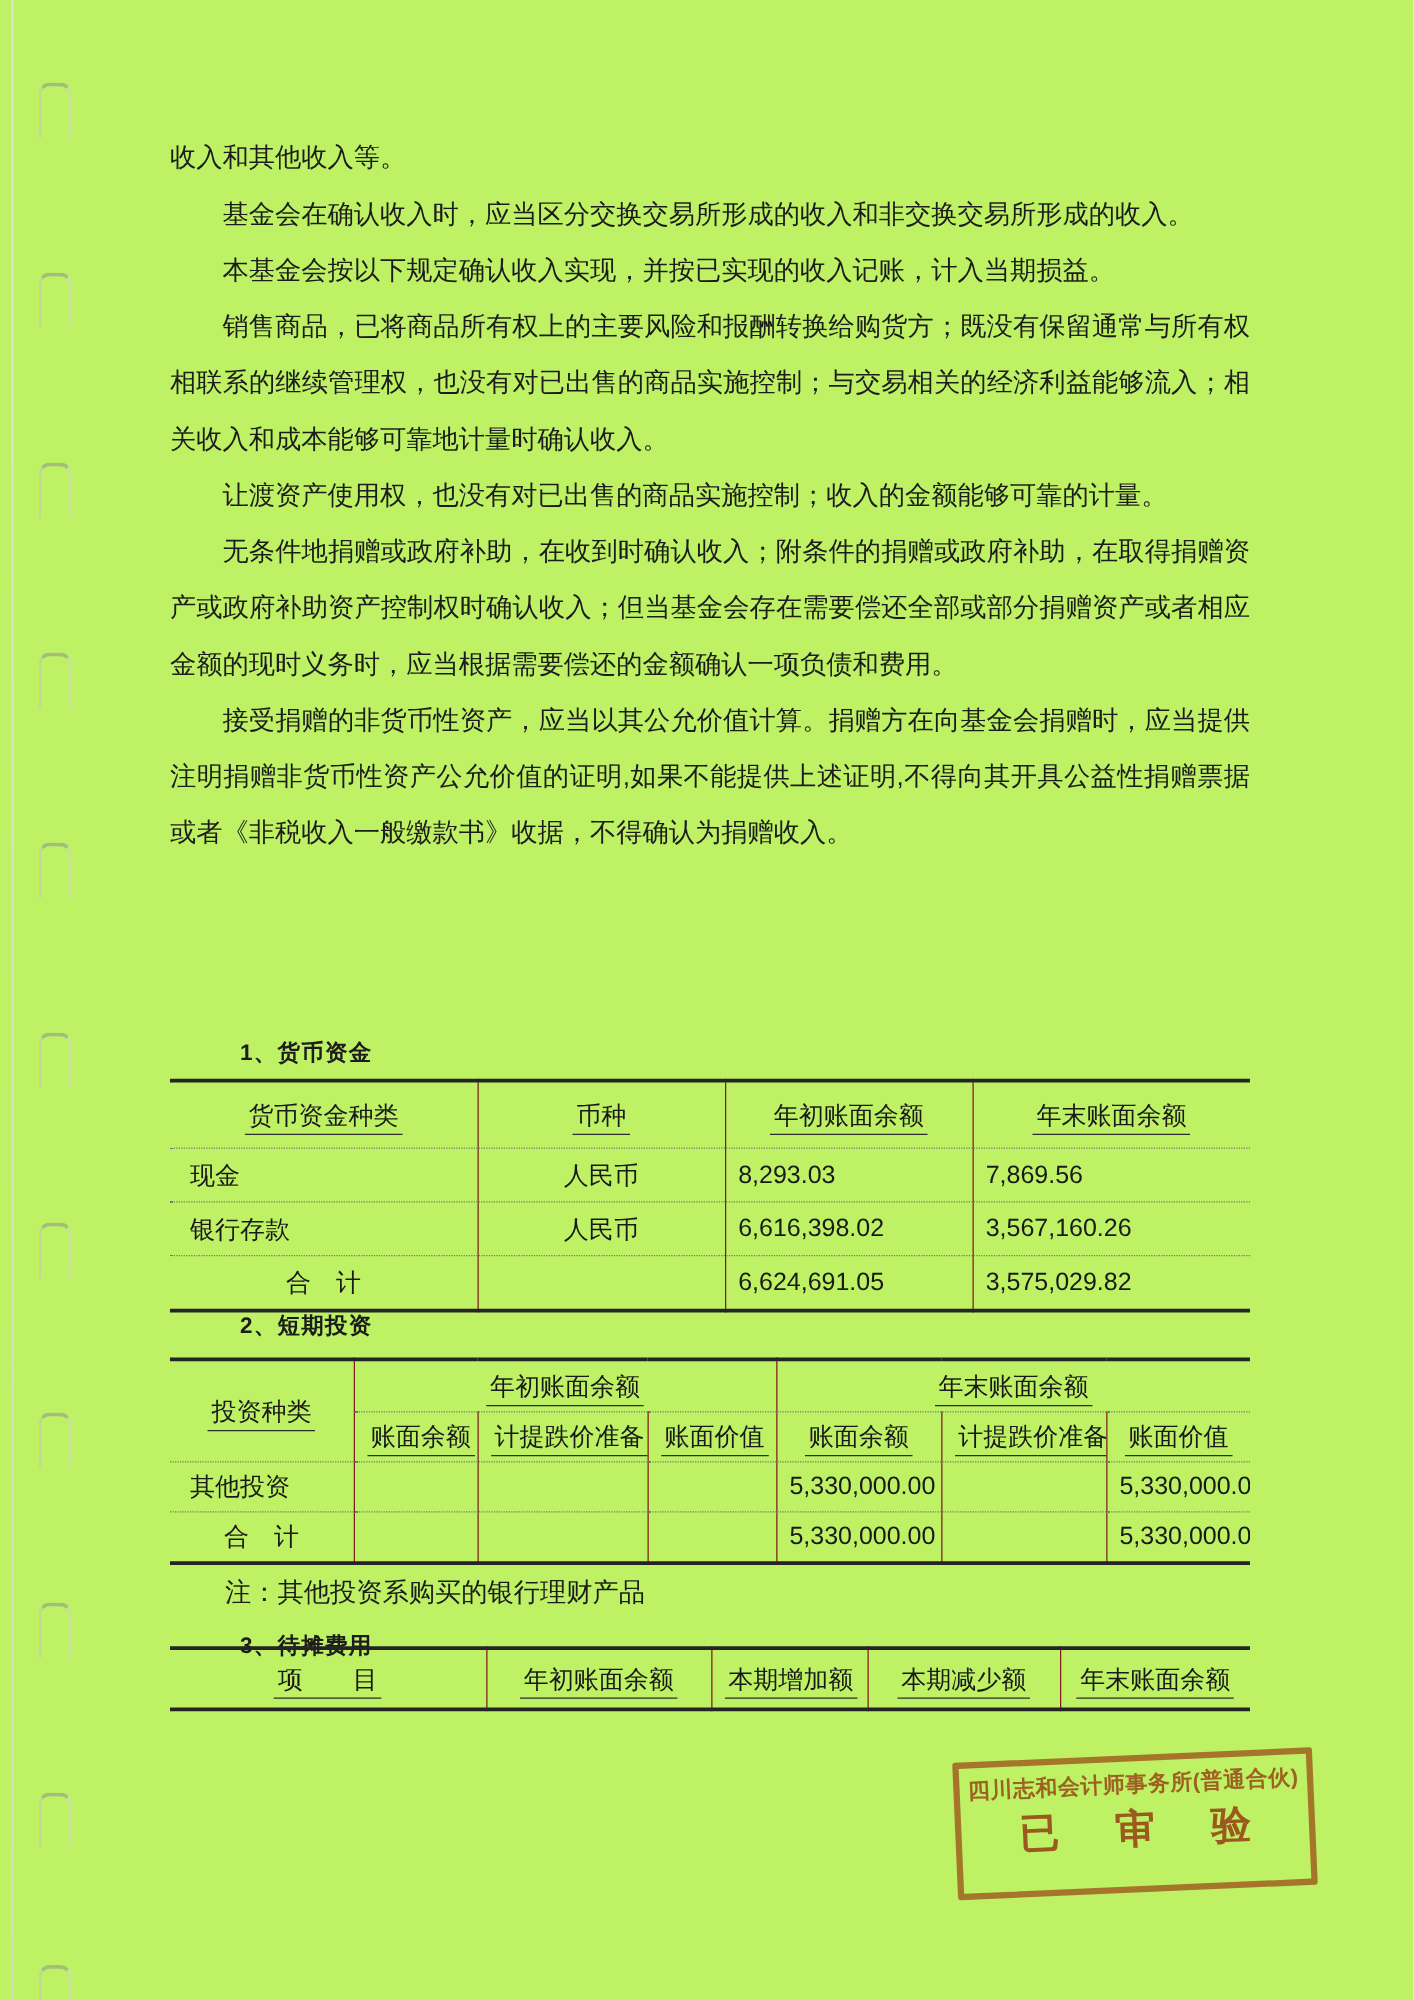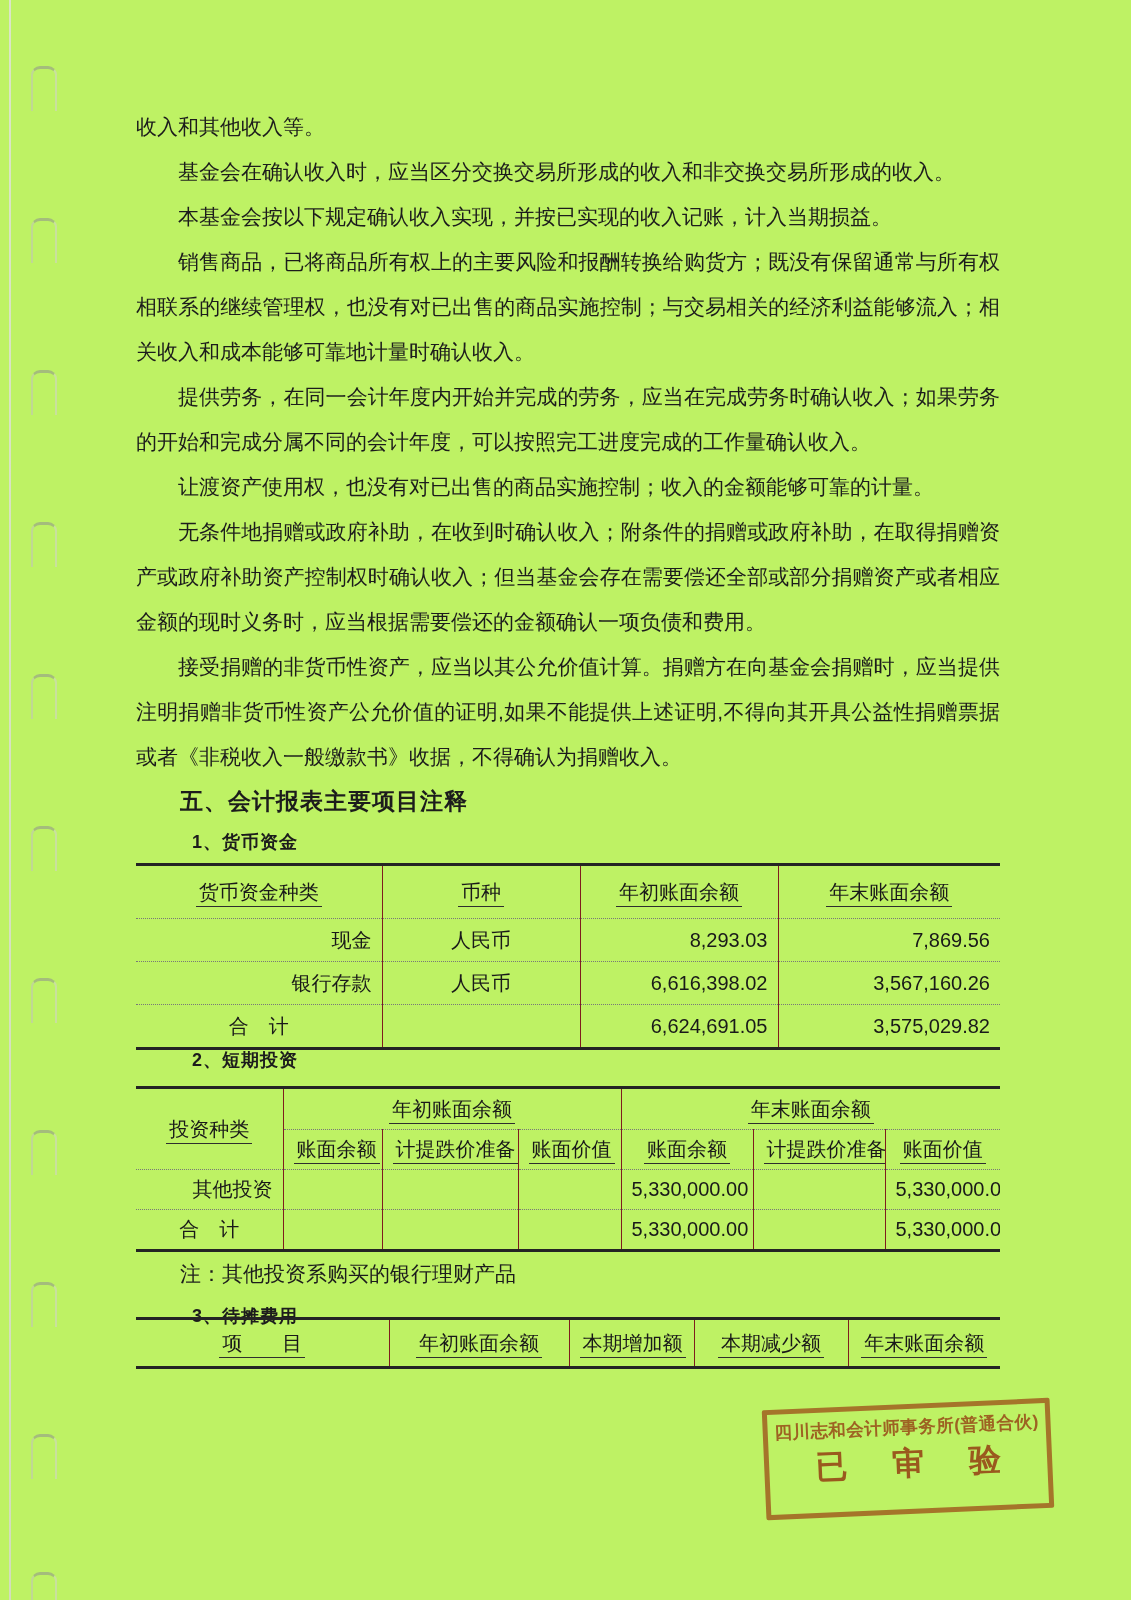--- a/index.html
+++ b/index.html
@@ -122,7 +122,6 @@
     <p class="ind">基金会在确认收入时，应当区分交换交易所形成的收入和非交换交易所形成的收入。</p>
     <p class="ind">本基金会按以下规定确认收入实现，并按已实现的收入记账，计入当期损益。</p>
     <p class="ind">销售商品，已将商品所有权上的主要风险和报酬转换给购货方；既没有保留通常与所有权相联系的继续管理权，也没有对已出售的商品实施控制；与交易相关的经济利益能够流入；相关收入和成本能够可靠地计量时确认收入。</p>
-    <p class="ind">提供劳务，在同一会计年度内开始并完成的劳务，应当在完成劳务时确认收入；如果劳务的开始和完成分属不同的会计年度，可以按照完工进度完成的工作量确认收入。</p>
     <p class="ind">让渡资产使用权，也没有对已出售的商品实施控制；收入的金额能够可靠的计量。</p>
     <p class="ind">无条件地捐赠或政府补助，在收到时确认收入；附条件的捐赠或政府补助，在取得捐赠资产或政府补助资产控制权时确认收入；但当基金会存在需要偿还全部或部分捐赠资产或者相应金额的现时义务时，应当根据需要偿还的金额确认一项负债和费用。</p>
     <p class="ind">接受捐赠的非货币性资产，应当以其公允价值计算。捐赠方在向基金会捐赠时，应当提供注明捐赠非货币性资产公允价值的证明,如果不能提供上述证明,不得向其开具公益性捐赠票据或者《非税收入一般缴款书》收据，不得确认为捐赠收入。</p>

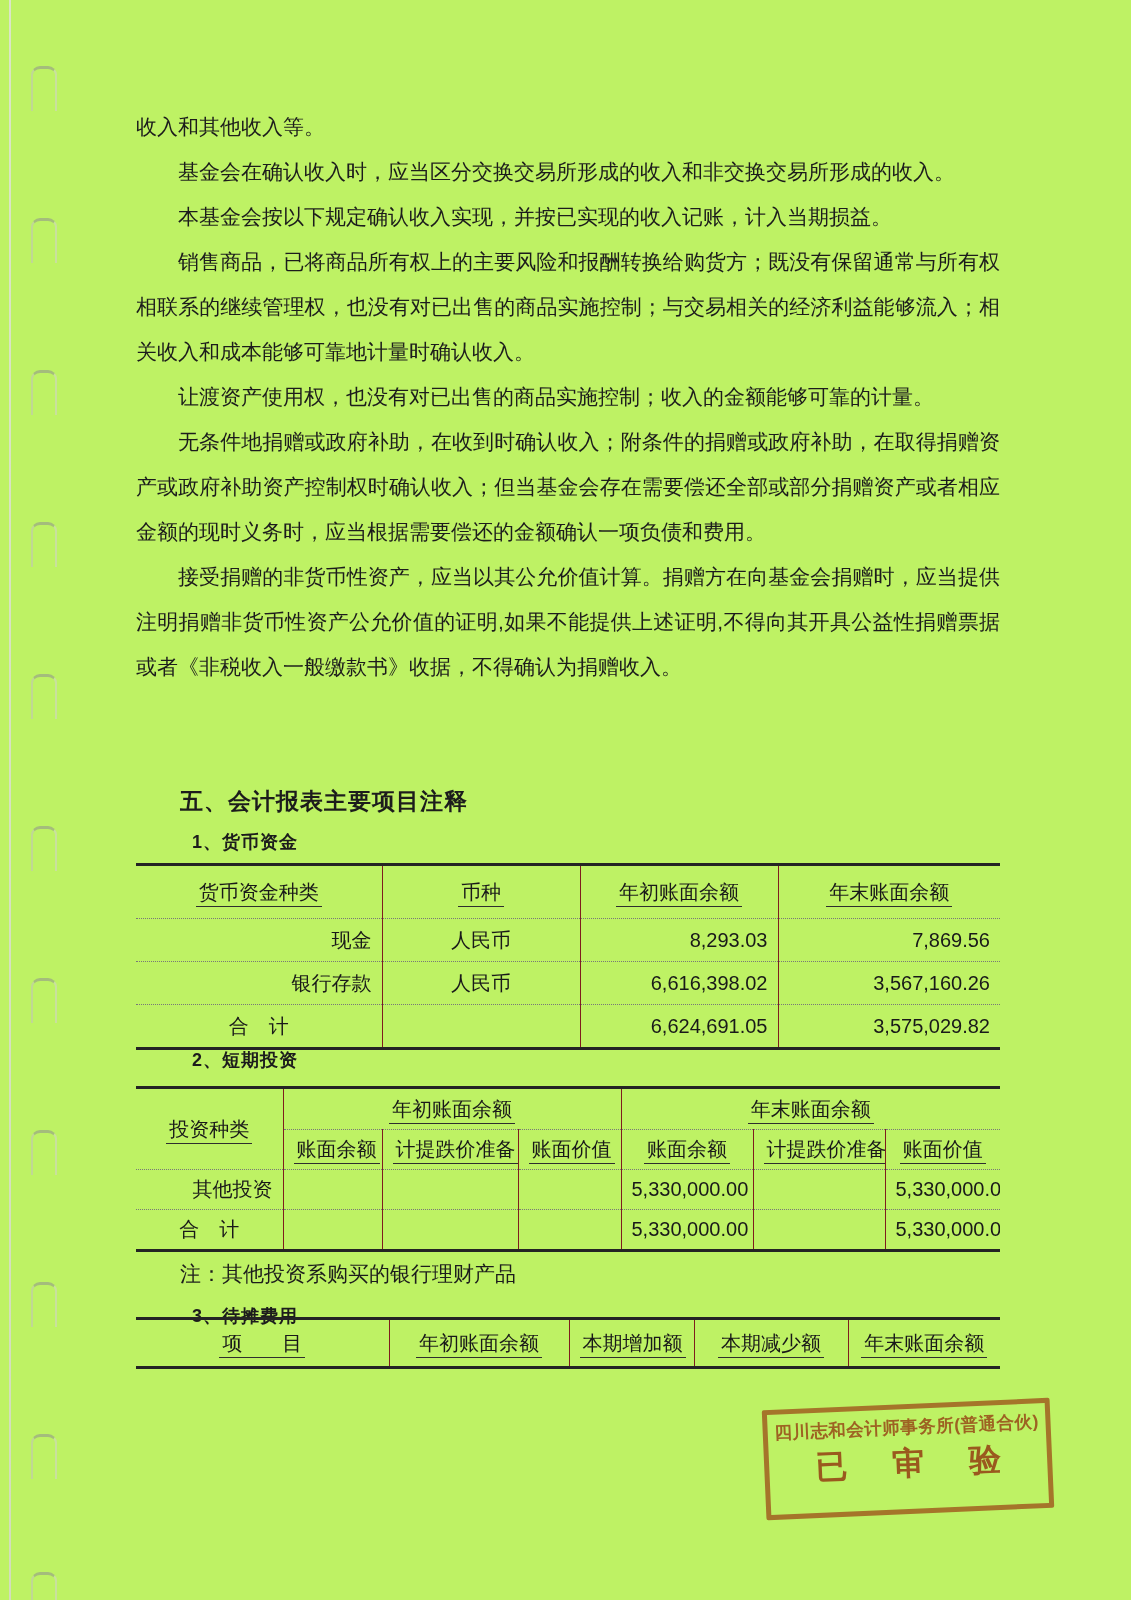--- a/index.html
+++ b/index.html
@@ -127,7 +127,6 @@
     <p class="ind">接受捐赠的非货币性资产，应当以其公允价值计算。捐赠方在向基金会捐赠时，应当提供注明捐赠非货币性资产公允价值的证明,如果不能提供上述证明,不得向其开具公益性捐赠票据或者《非税收入一般缴款书》收据，不得确认为捐赠收入。</p>
   </div>
 
-  <div class="h-main">五、会计报表主要项目注释</div>
   <div class="h-sub" style="top:830px">1、货币资金</div>
 
   <div class="tblwrap" style="top:863px">

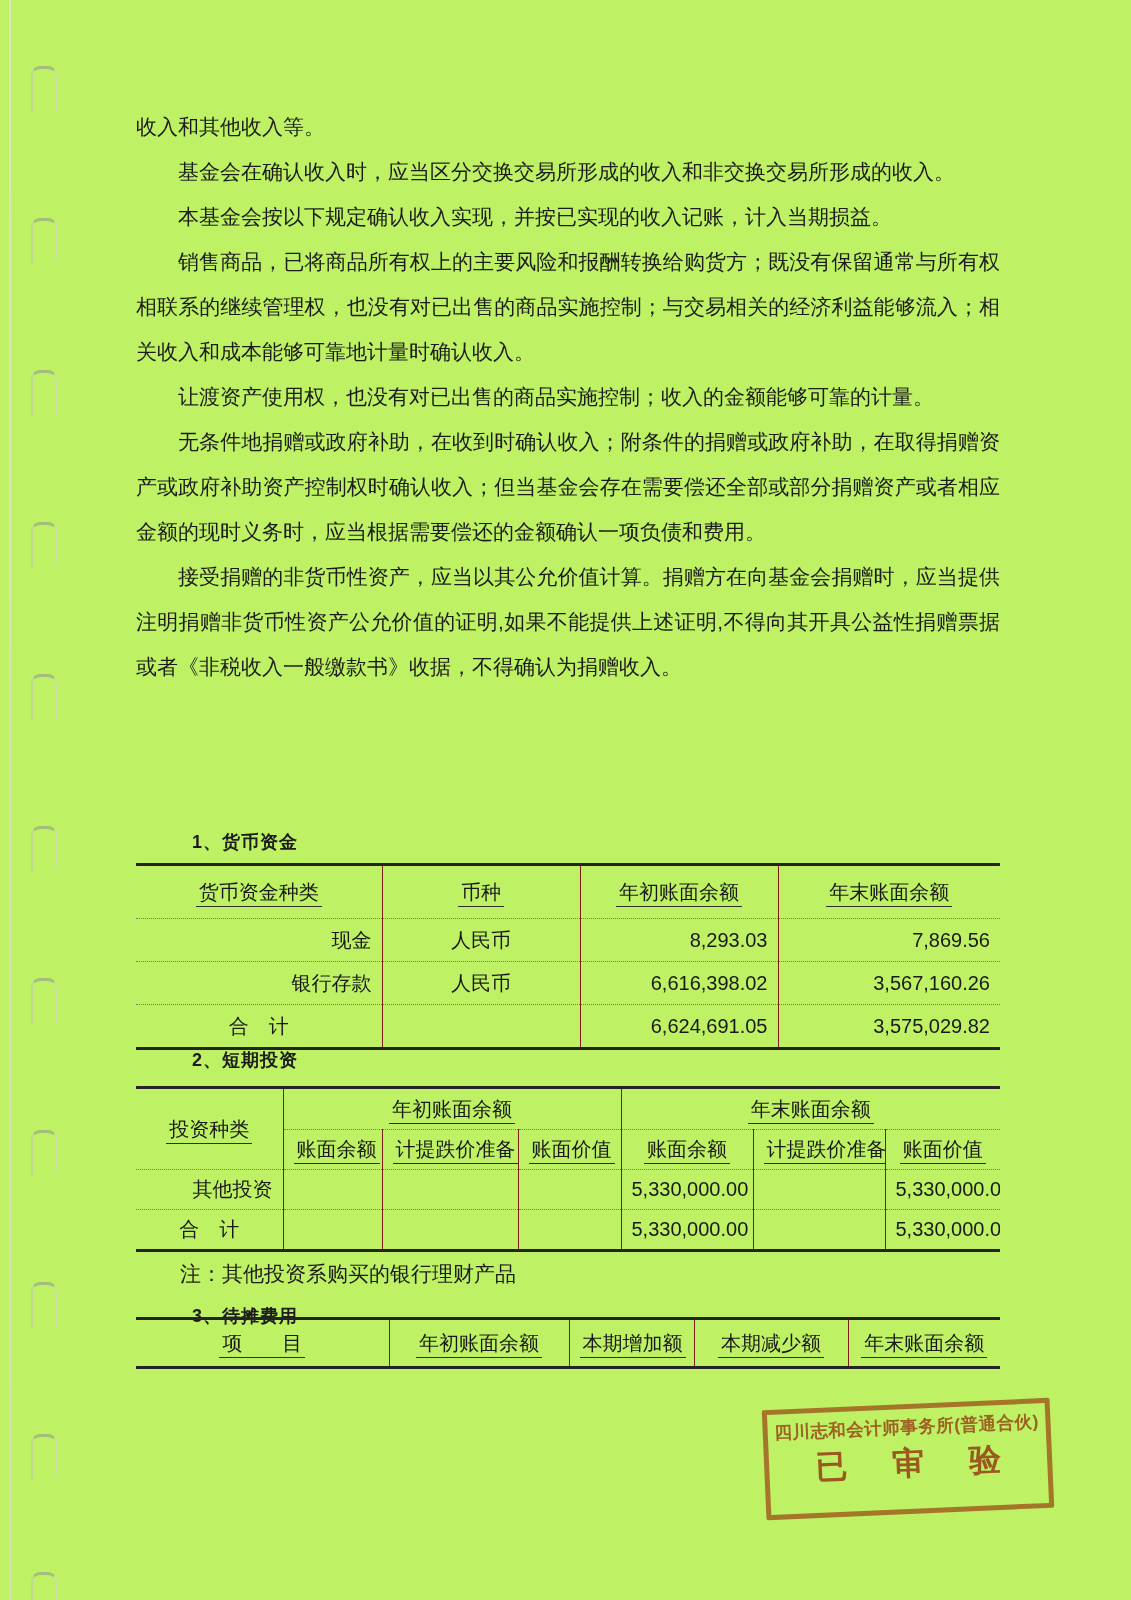--- a/index.html
+++ b/index.html
@@ -62,7 +62,7 @@
   .u{border-bottom:1px solid #2e2e2e;padding:0 3px 3px 3px;}
   .c{text-align:center;}
   .r{text-align:right;}
-  .l{text-align:right;padding-left:16px !important;}
+  .l{text-align:left;padding-left:16px !important;}
   .t1 td{height:42px;}
   .t1 tr.head td{height:52px;}
   .t2 td{height:39px;font-size:19px;}

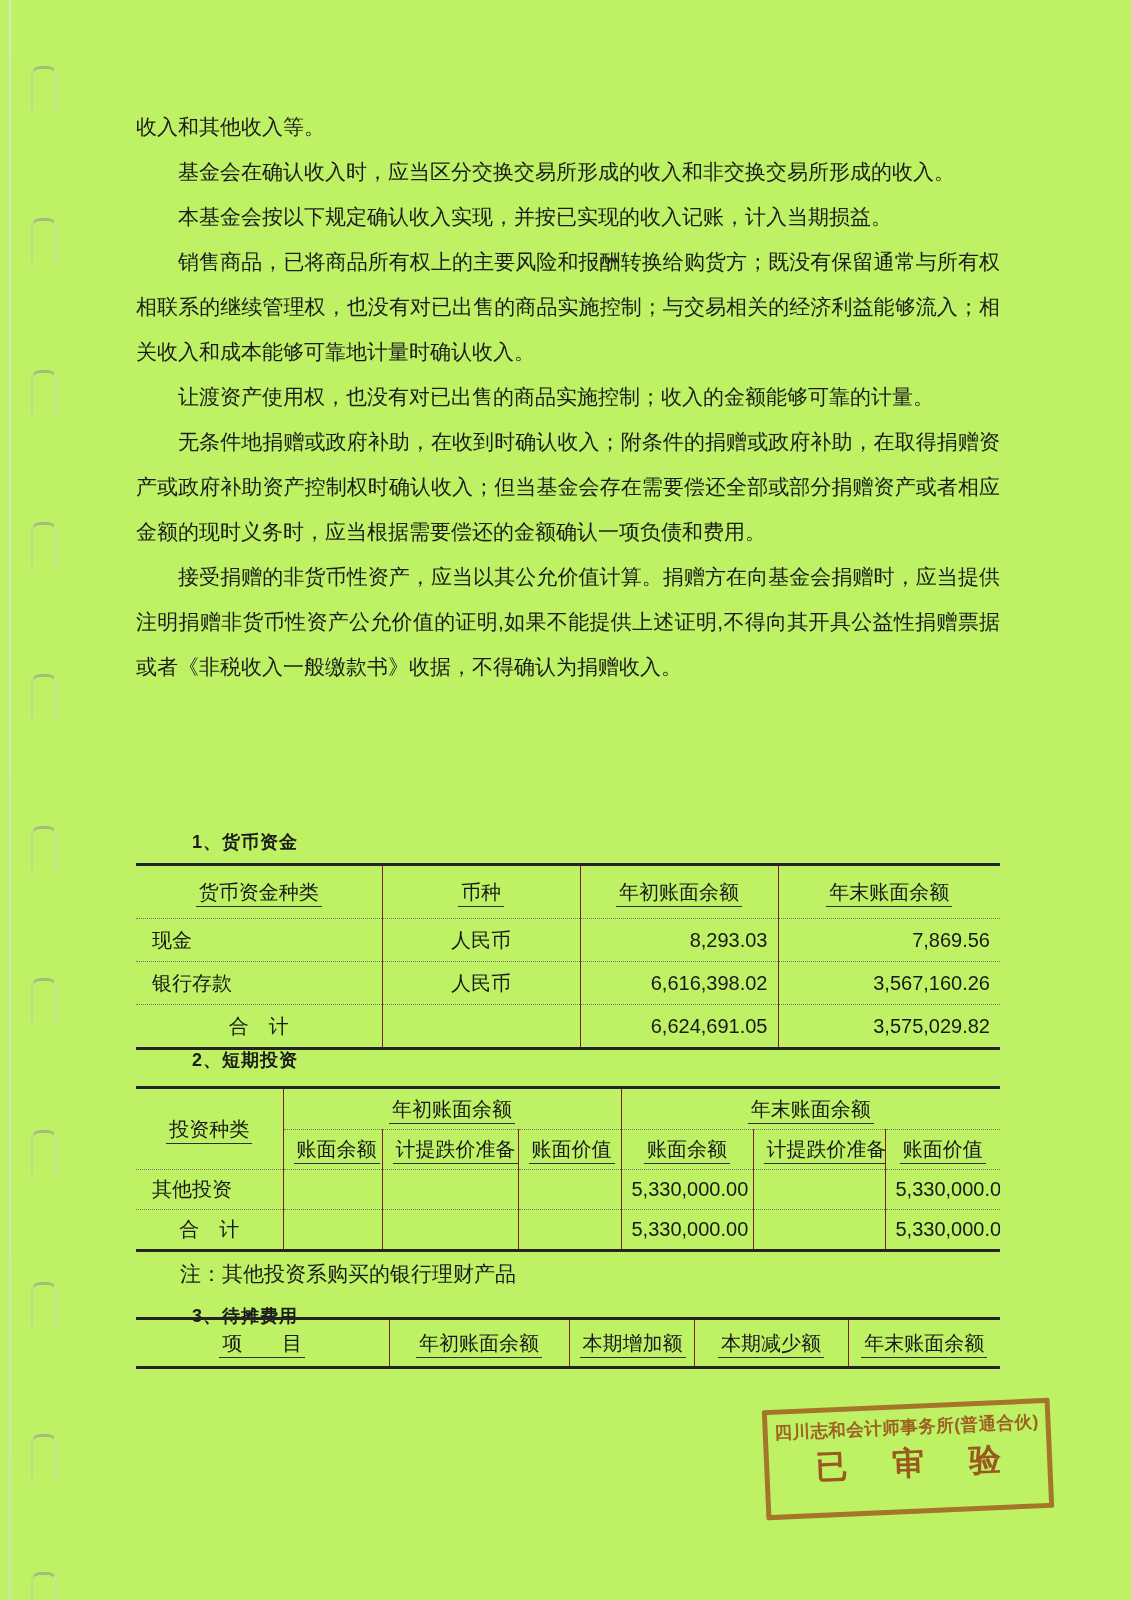--- a/index.html
+++ b/index.html
@@ -61,7 +61,7 @@
   table.t tr.sep td{border-top:1px dotted #787878;}
   .u{border-bottom:1px solid #2e2e2e;padding:0 3px 3px 3px;}
   .c{text-align:center;}
-  .r{text-align:right;}
+  .r{}
   .l{text-align:left;padding-left:16px !important;}
   .t1 td{height:42px;}
   .t1 tr.head td{height:52px;}

